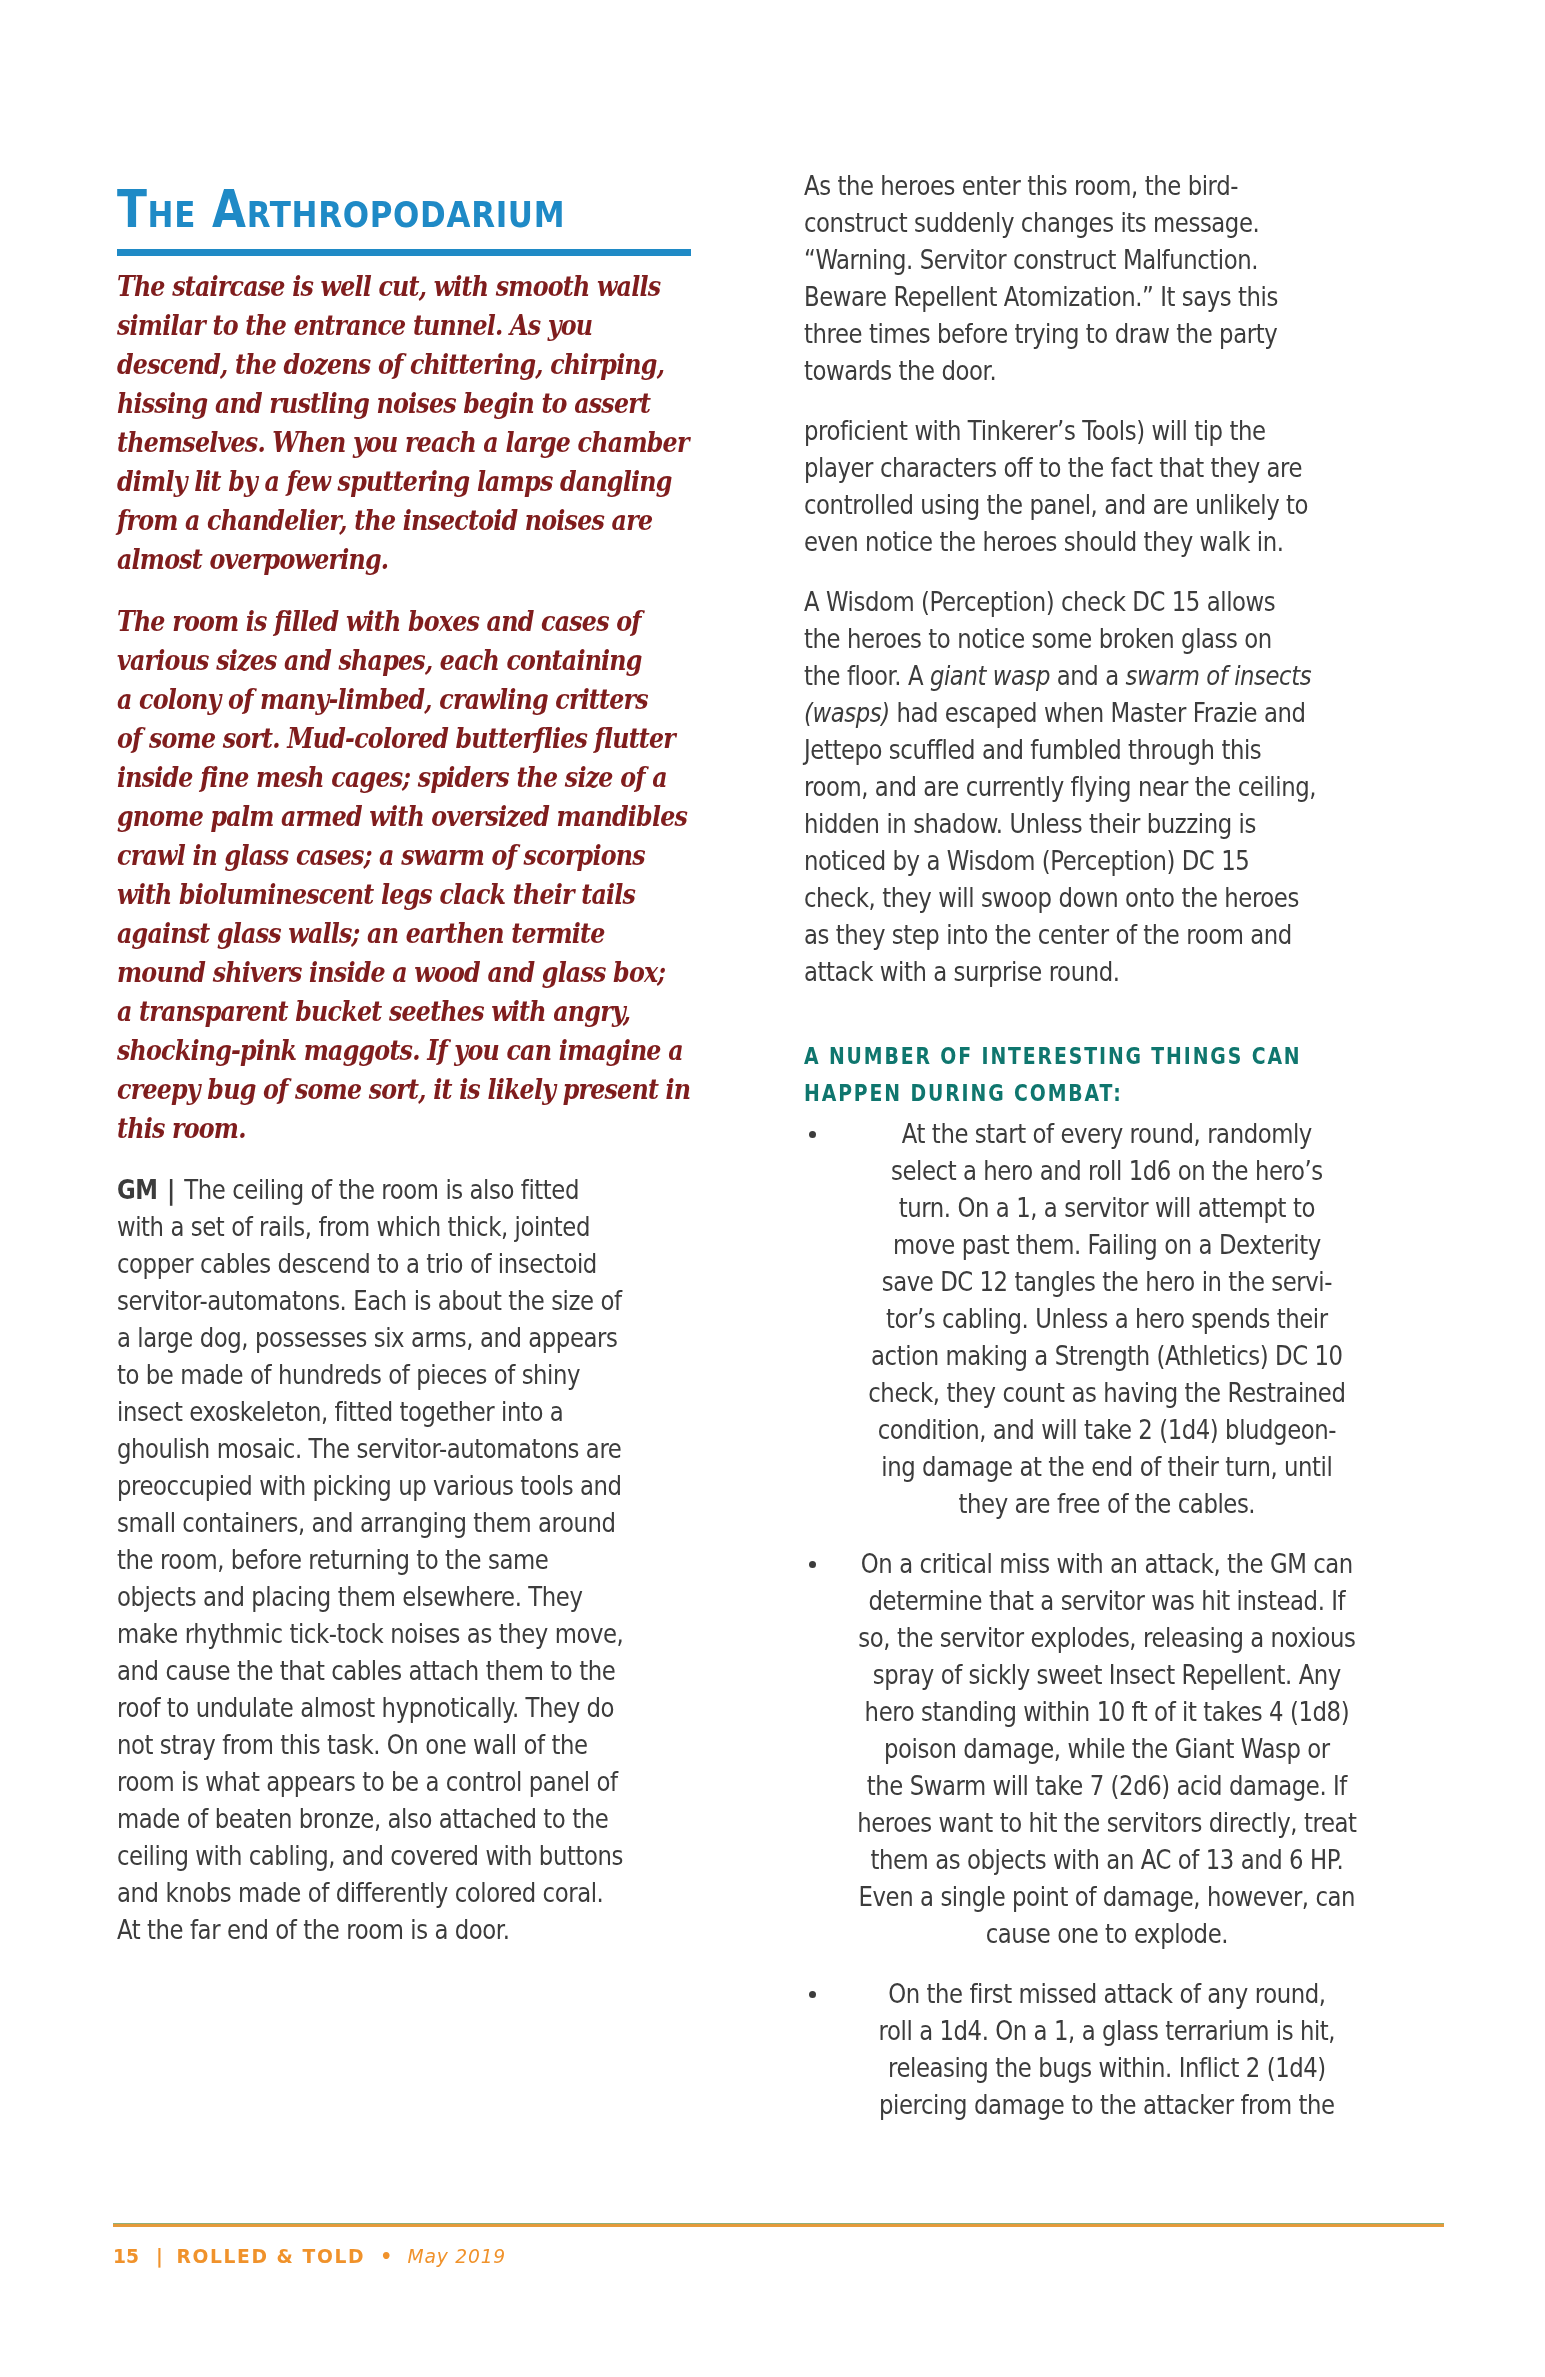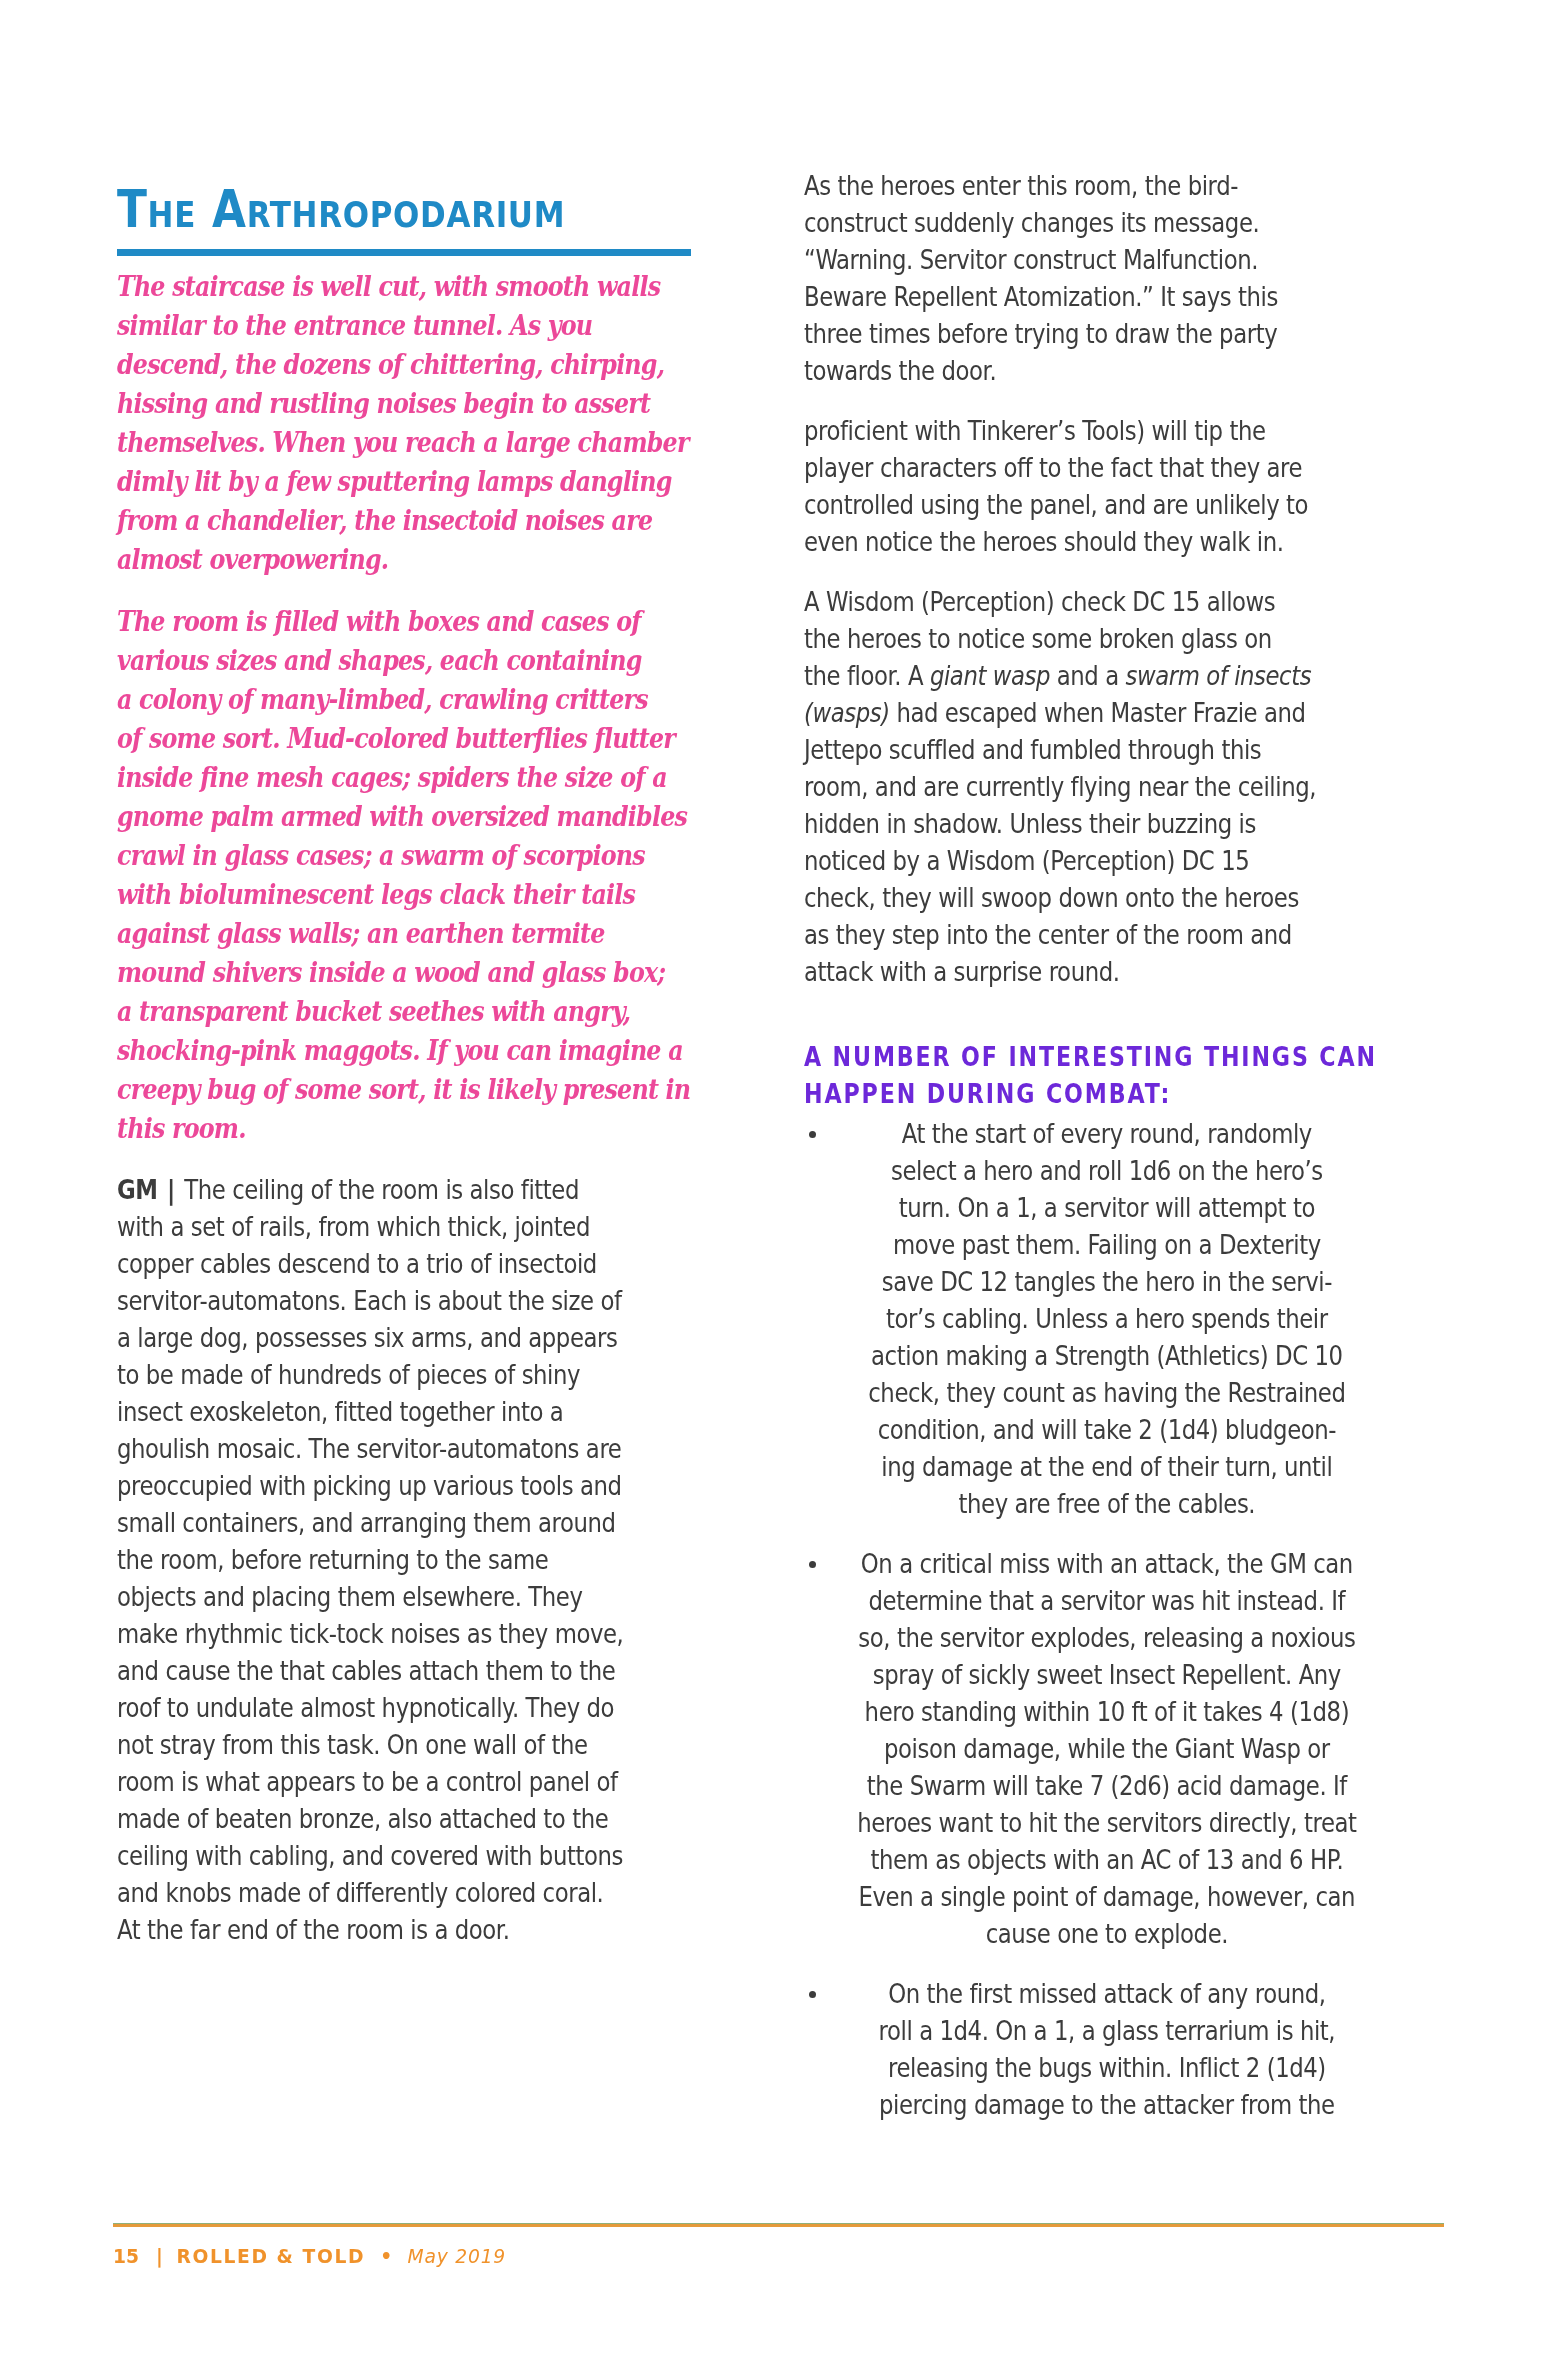--- a/index.html
+++ b/index.html
@@ -32,7 +32,7 @@
     font-family: "DejaVu Serif", serif;
     font-style: italic;
     font-weight: bold;
-    color: #ec4899;
+    color: #7f1d1d;
     font-size: 27px;
     line-height: 39px;
     margin: 0 0 23px 0;

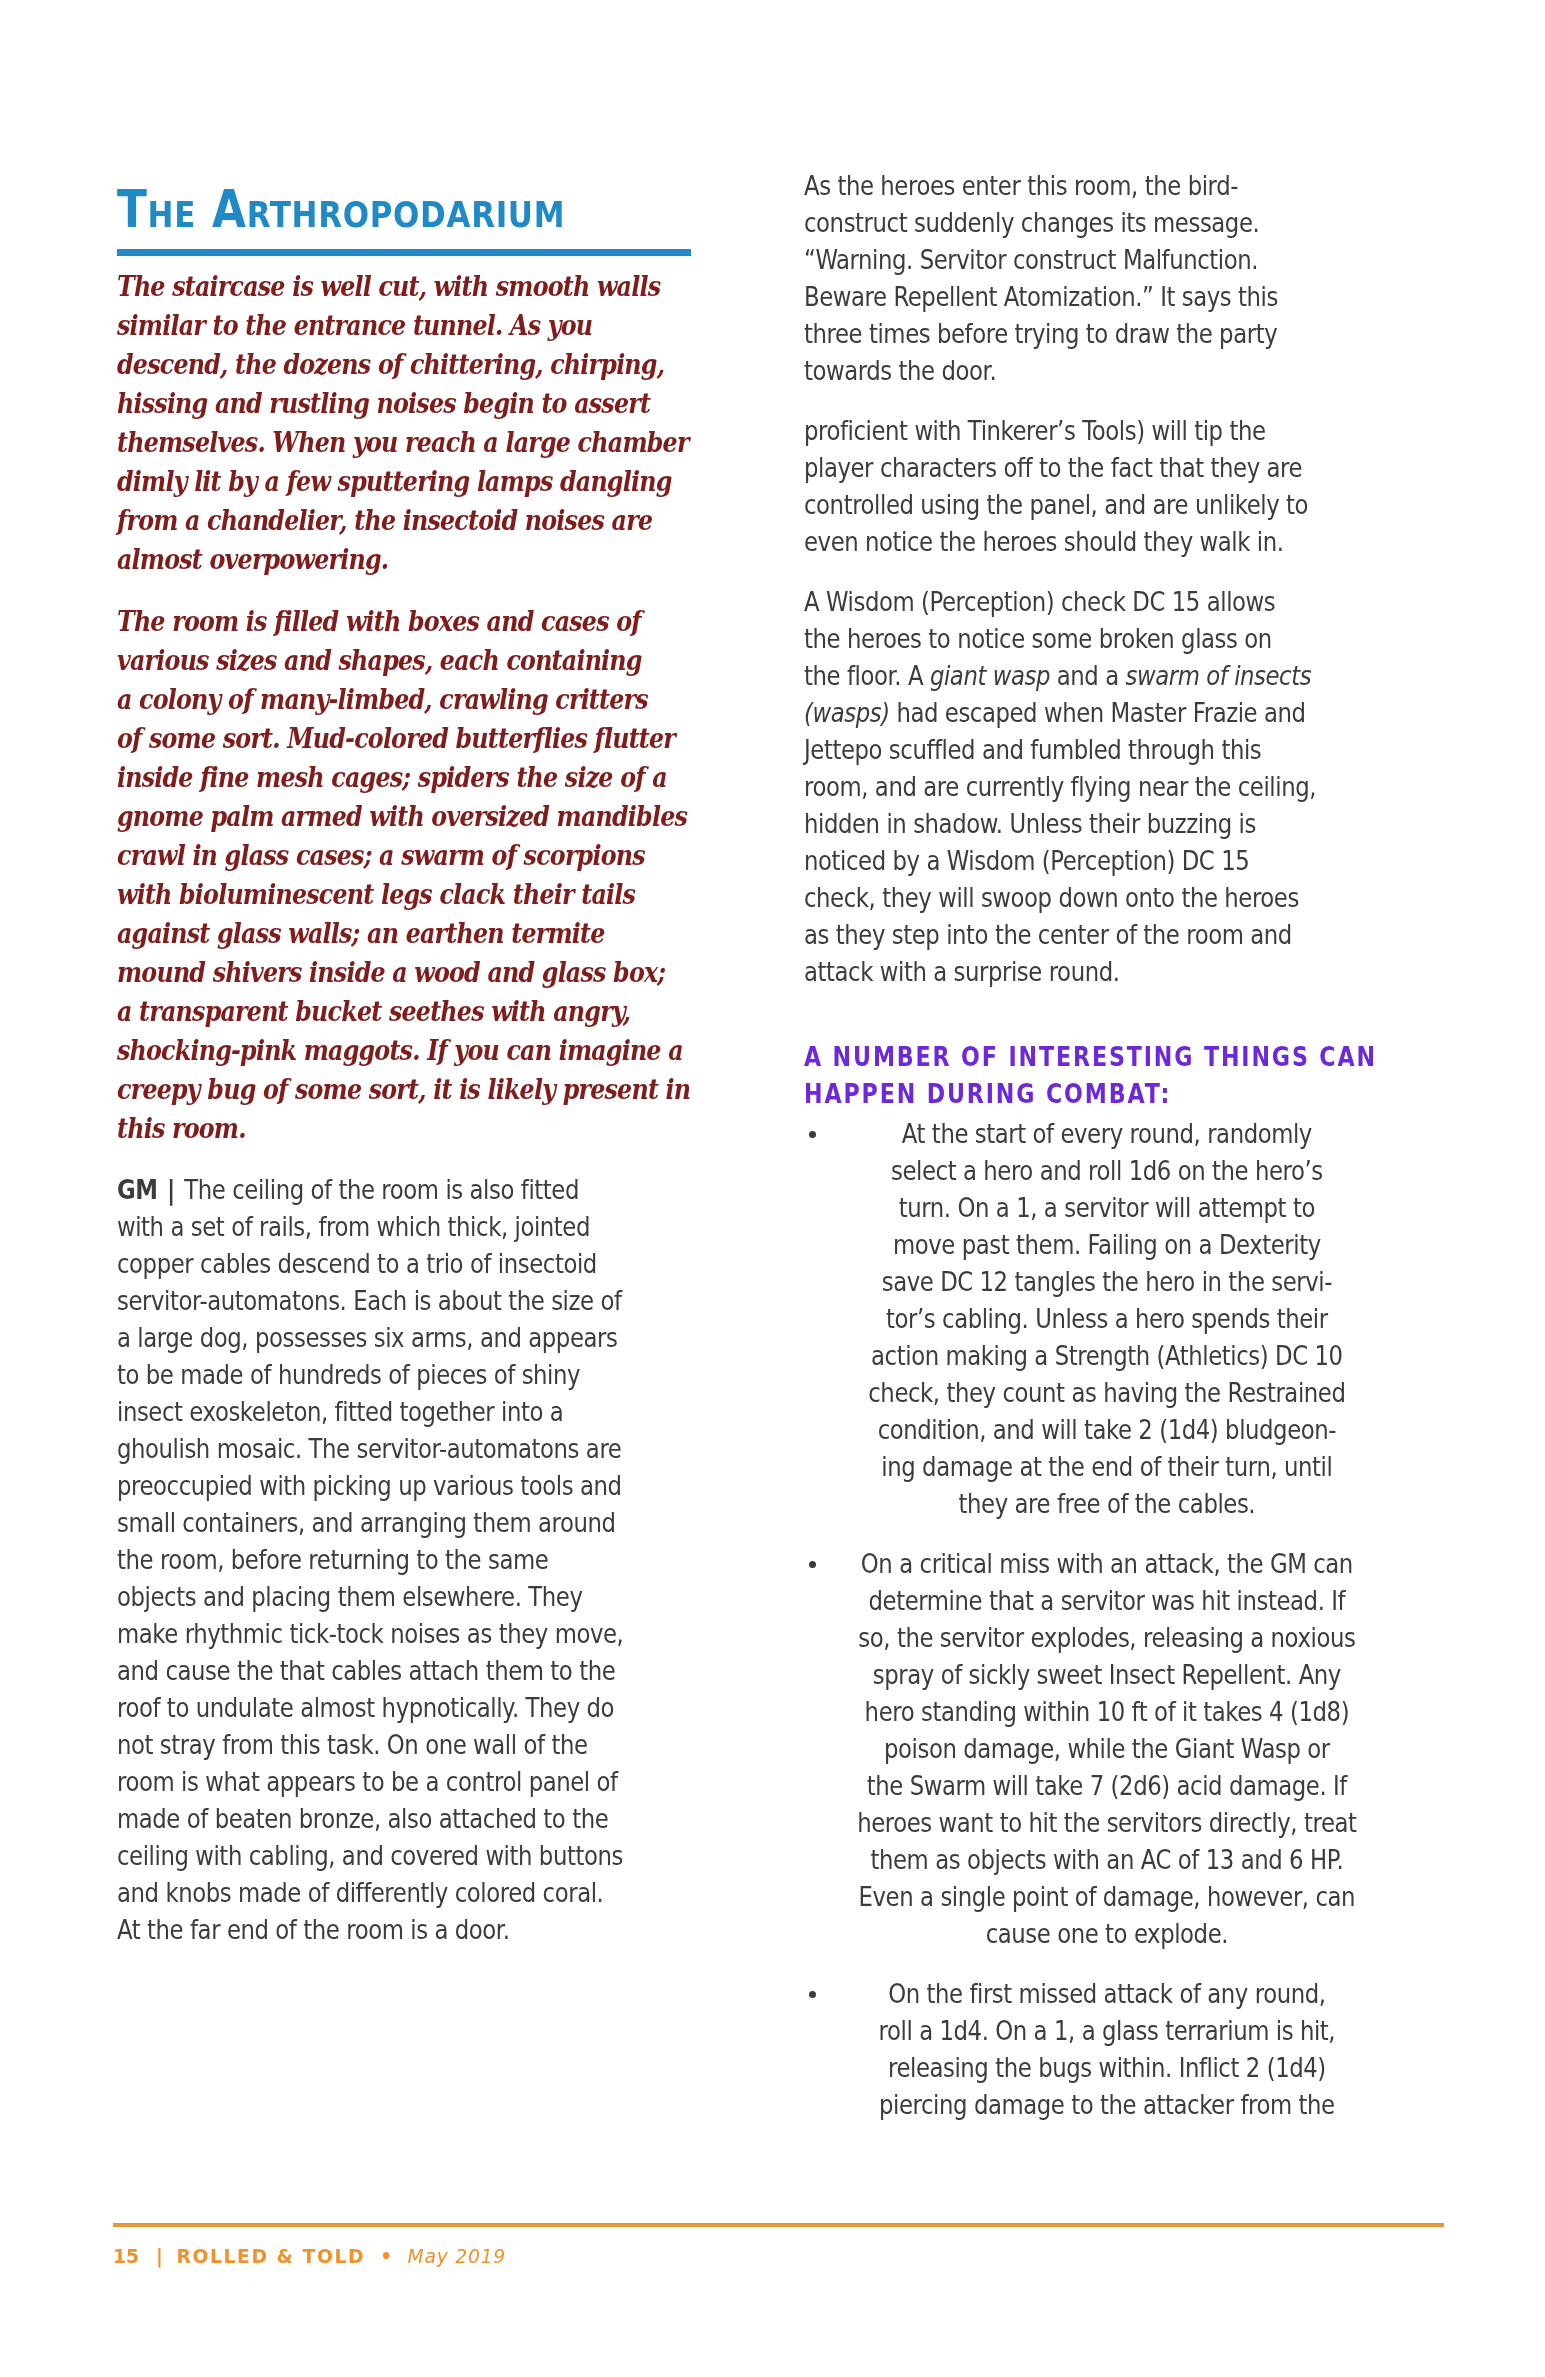--- a/index.html
+++ b/index.html
@@ -56,8 +56,8 @@
   .subhead {
     font-family: "DejaVu Sans", sans-serif;
     font-weight: bold;
-    color: #6d28d9;
-    font-size: 27px;
+    color: #0f766e;
+    font-size: 23px;
     line-height: 37px;
     letter-spacing: 2.3px;
     text-transform: uppercase;

